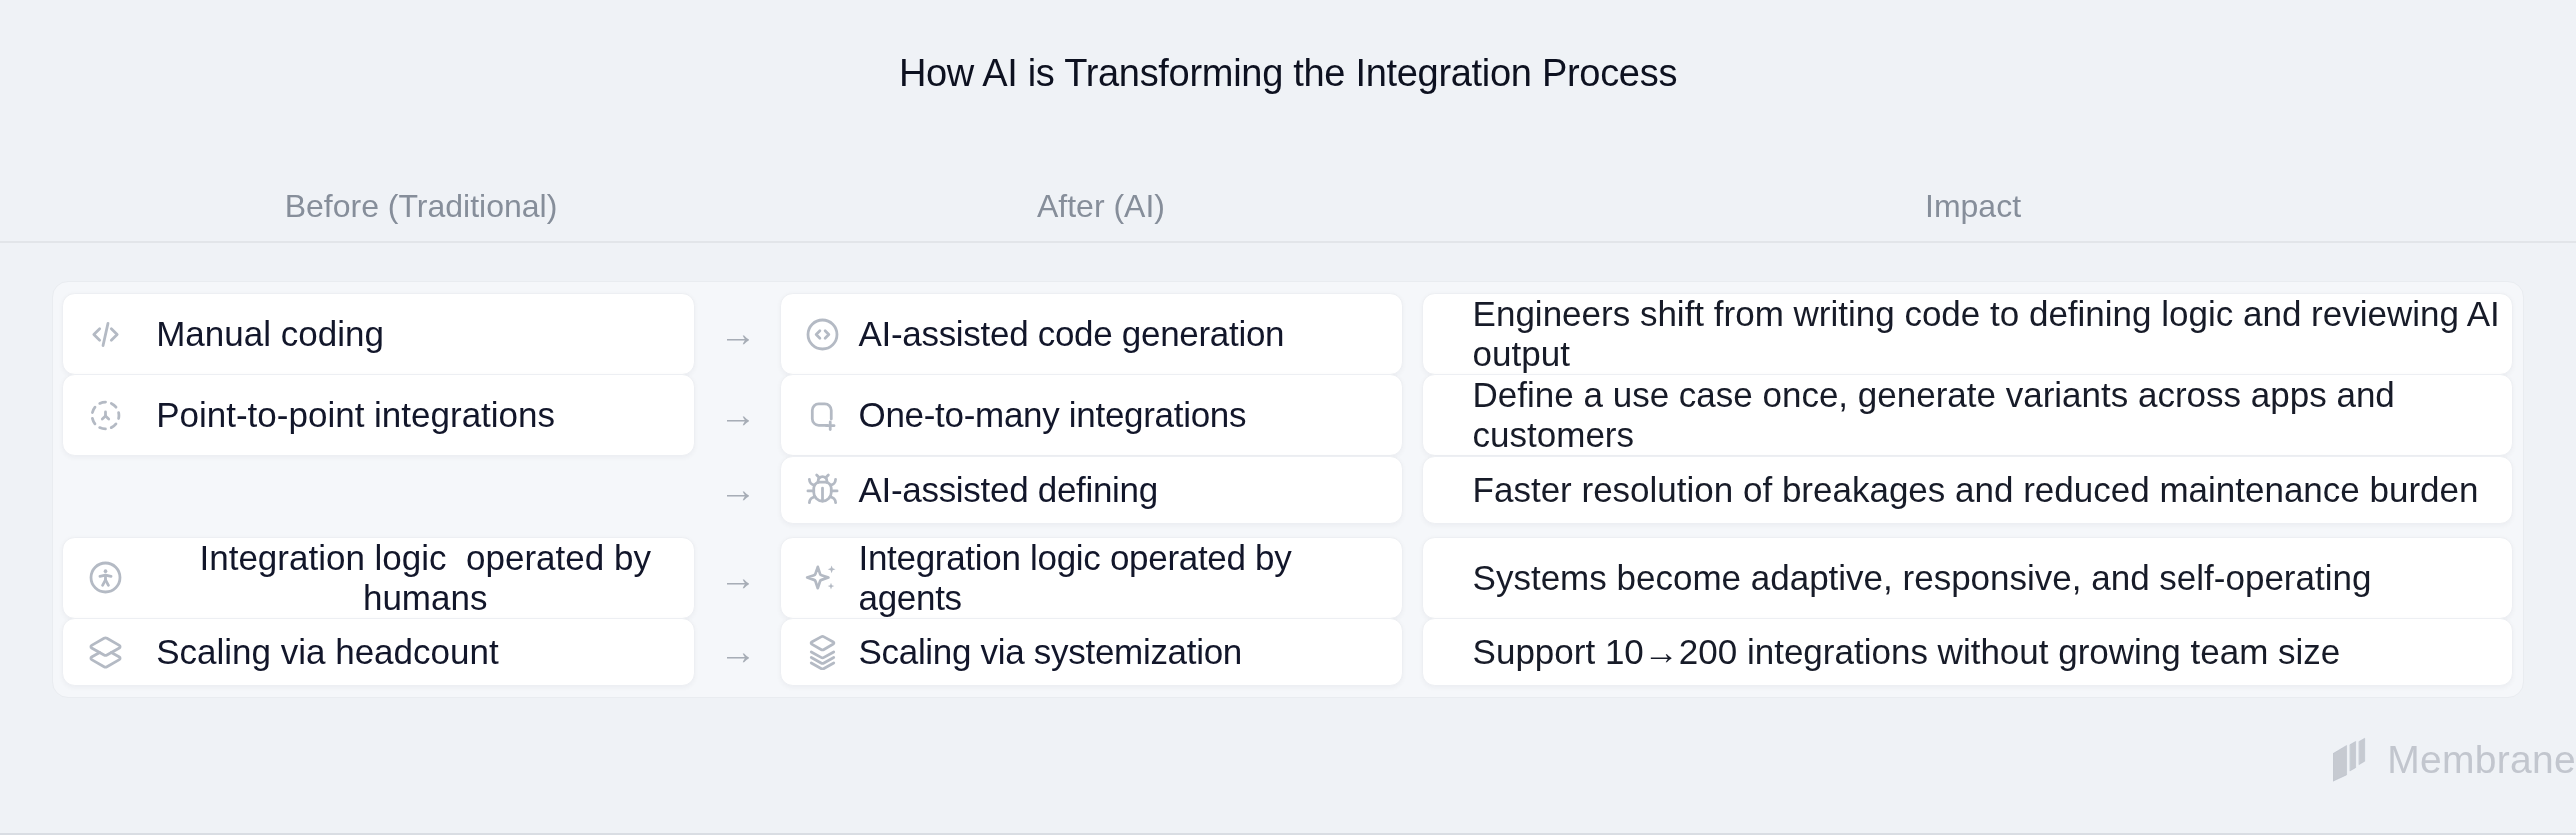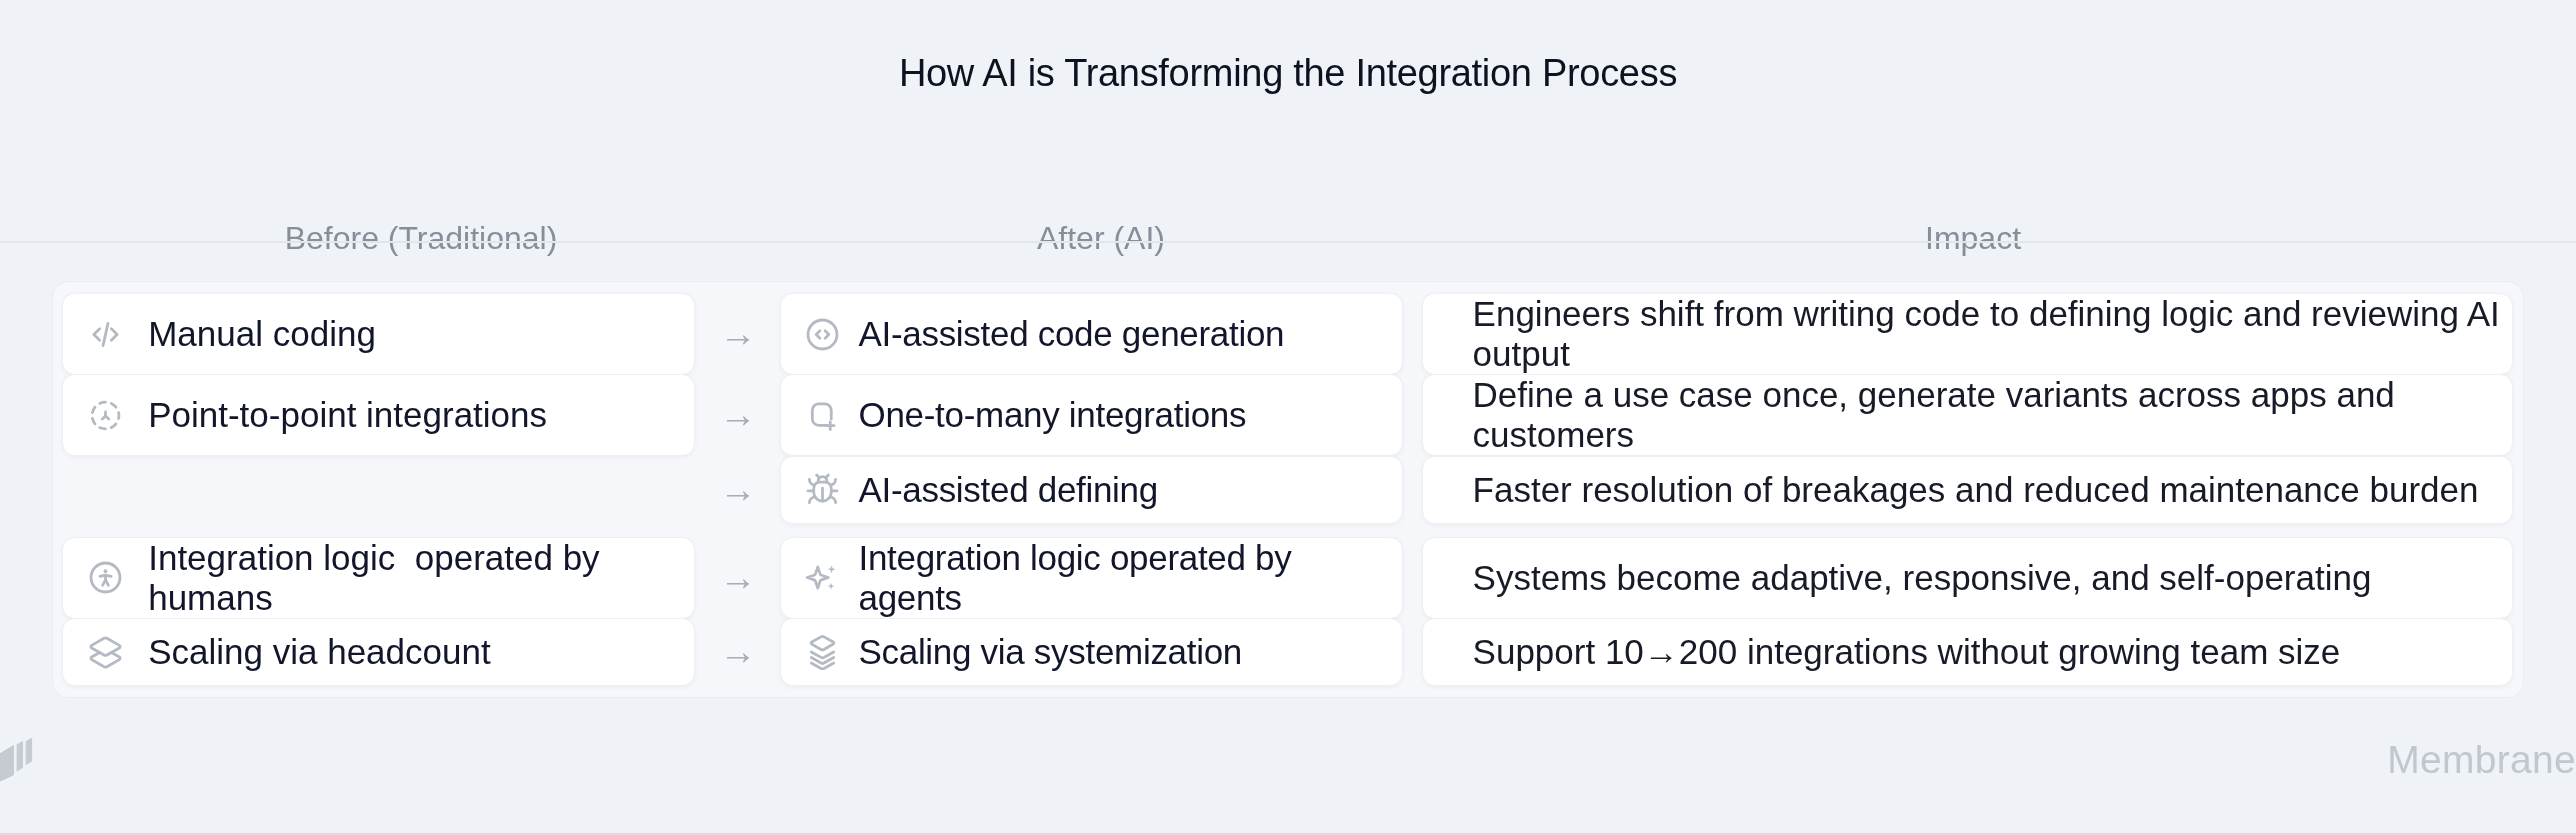--- a/index.html
+++ b/index.html
@@ -23,7 +23,7 @@
   }
   .col-header{
     text-align:center;
-    font-size:32px;font-weight:400;color:#868e9a;margin-top:32px;
+    font-size:32px;font-weight:400;color:#868e9a;
   }
   .divider{
     position:absolute;top:241px;left:0;width:2576px;height:1.7px;

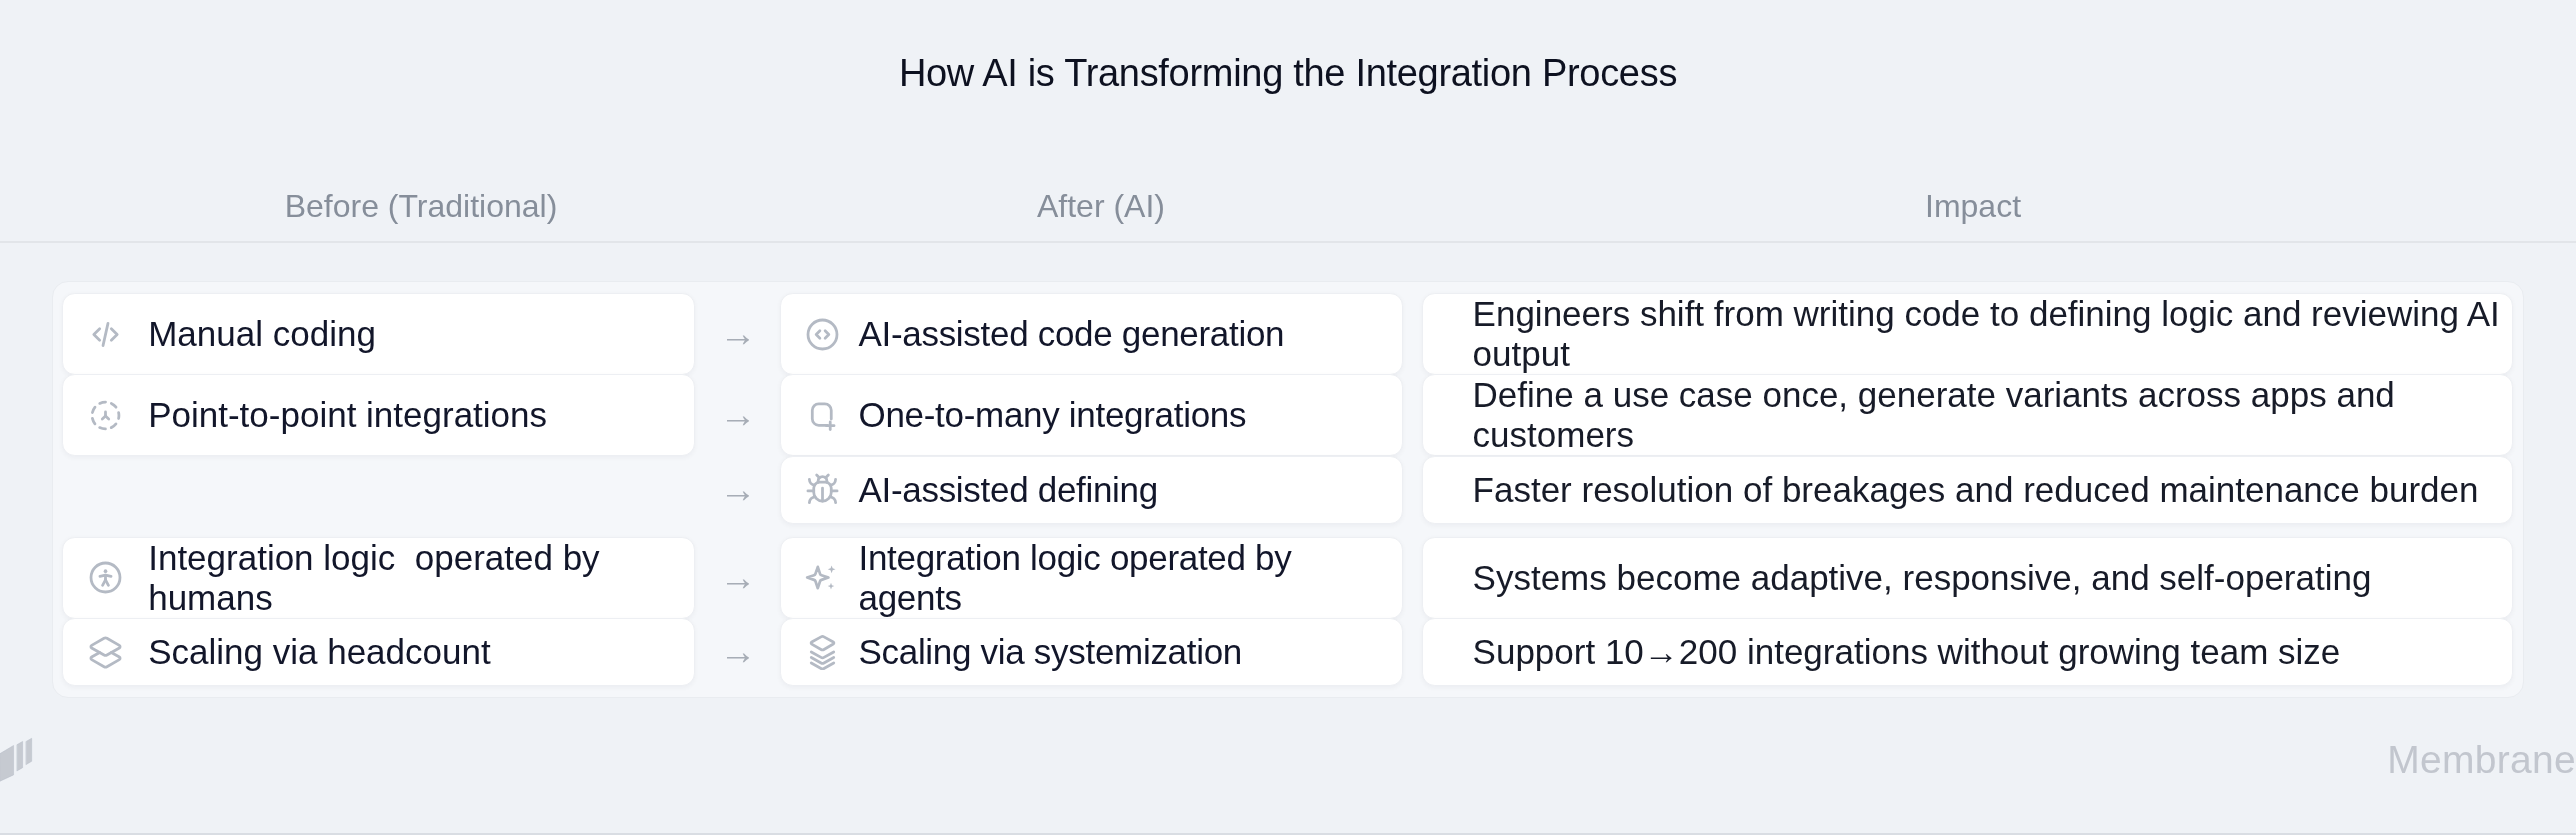--- a/index.html
+++ b/index.html
@@ -52,7 +52,7 @@
     display:flex;align-items:center;
     box-shadow:0 1.2px 5.8px rgba(20,30,50,0.04);
   }
-  .cell.before{grid-column:1;padding-left:23px;gap:24px;}
+  .cell.before{grid-column:1;padding-left:23px;gap:32px;text-align:center;}
   .cell.after {grid-column:3;padding-left:22px;gap:17.3px;}
   .cell.impact{grid-column:5;padding-left:25.4px;}
   .arrow-cell{

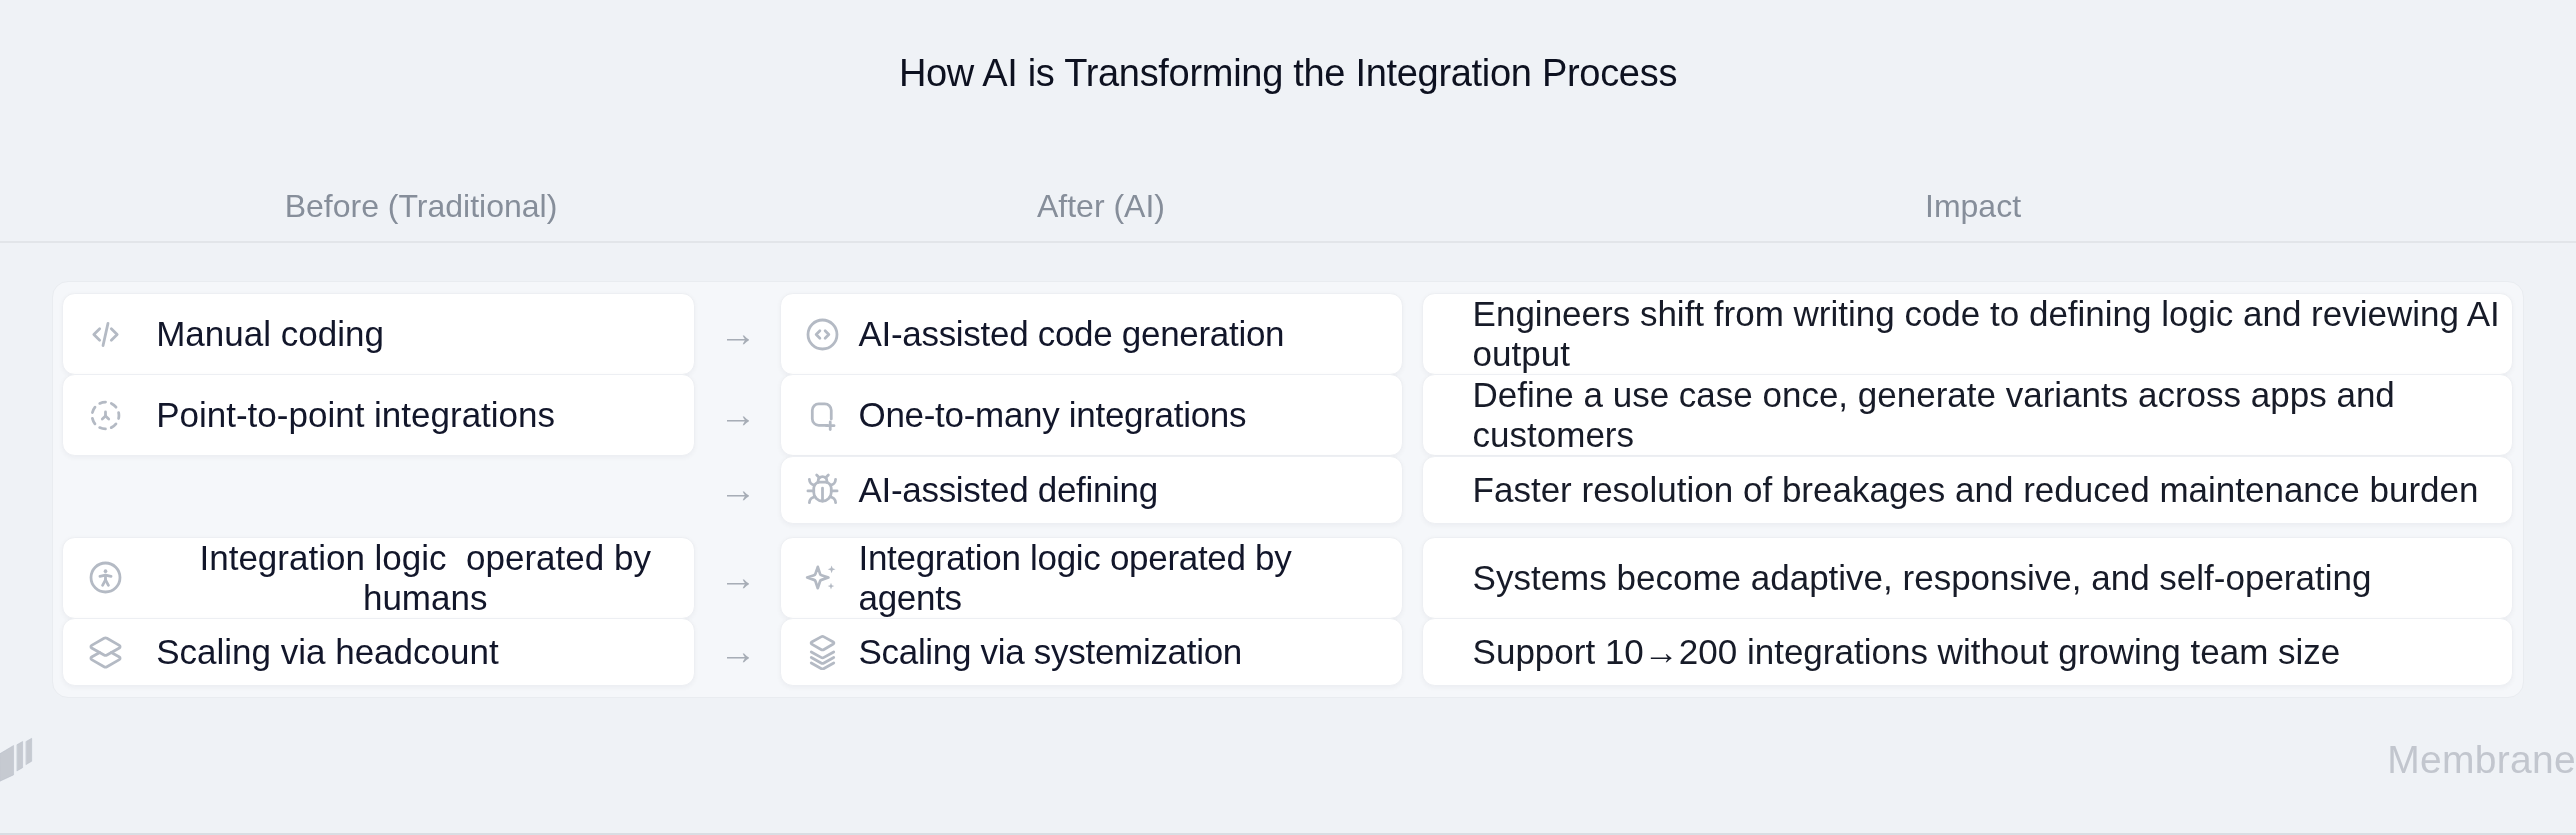--- a/index.html
+++ b/index.html
@@ -69,7 +69,7 @@
   .icon .fillpart{fill:#b4bac4;stroke:none;}
   .footer{
     position:absolute;top:732px;left:0;width:2576px;height:55px;
-    display:flex;align-items:center;justify-content:space-between;gap:16px;
+    display:flex;align-items:center;justify-content:flex-end;gap:16px;
   }
   .brand-text{font-size:39px;font-weight:500;color:#c2c6ce;letter-spacing:0.3px;}
   .bottom-edge{

